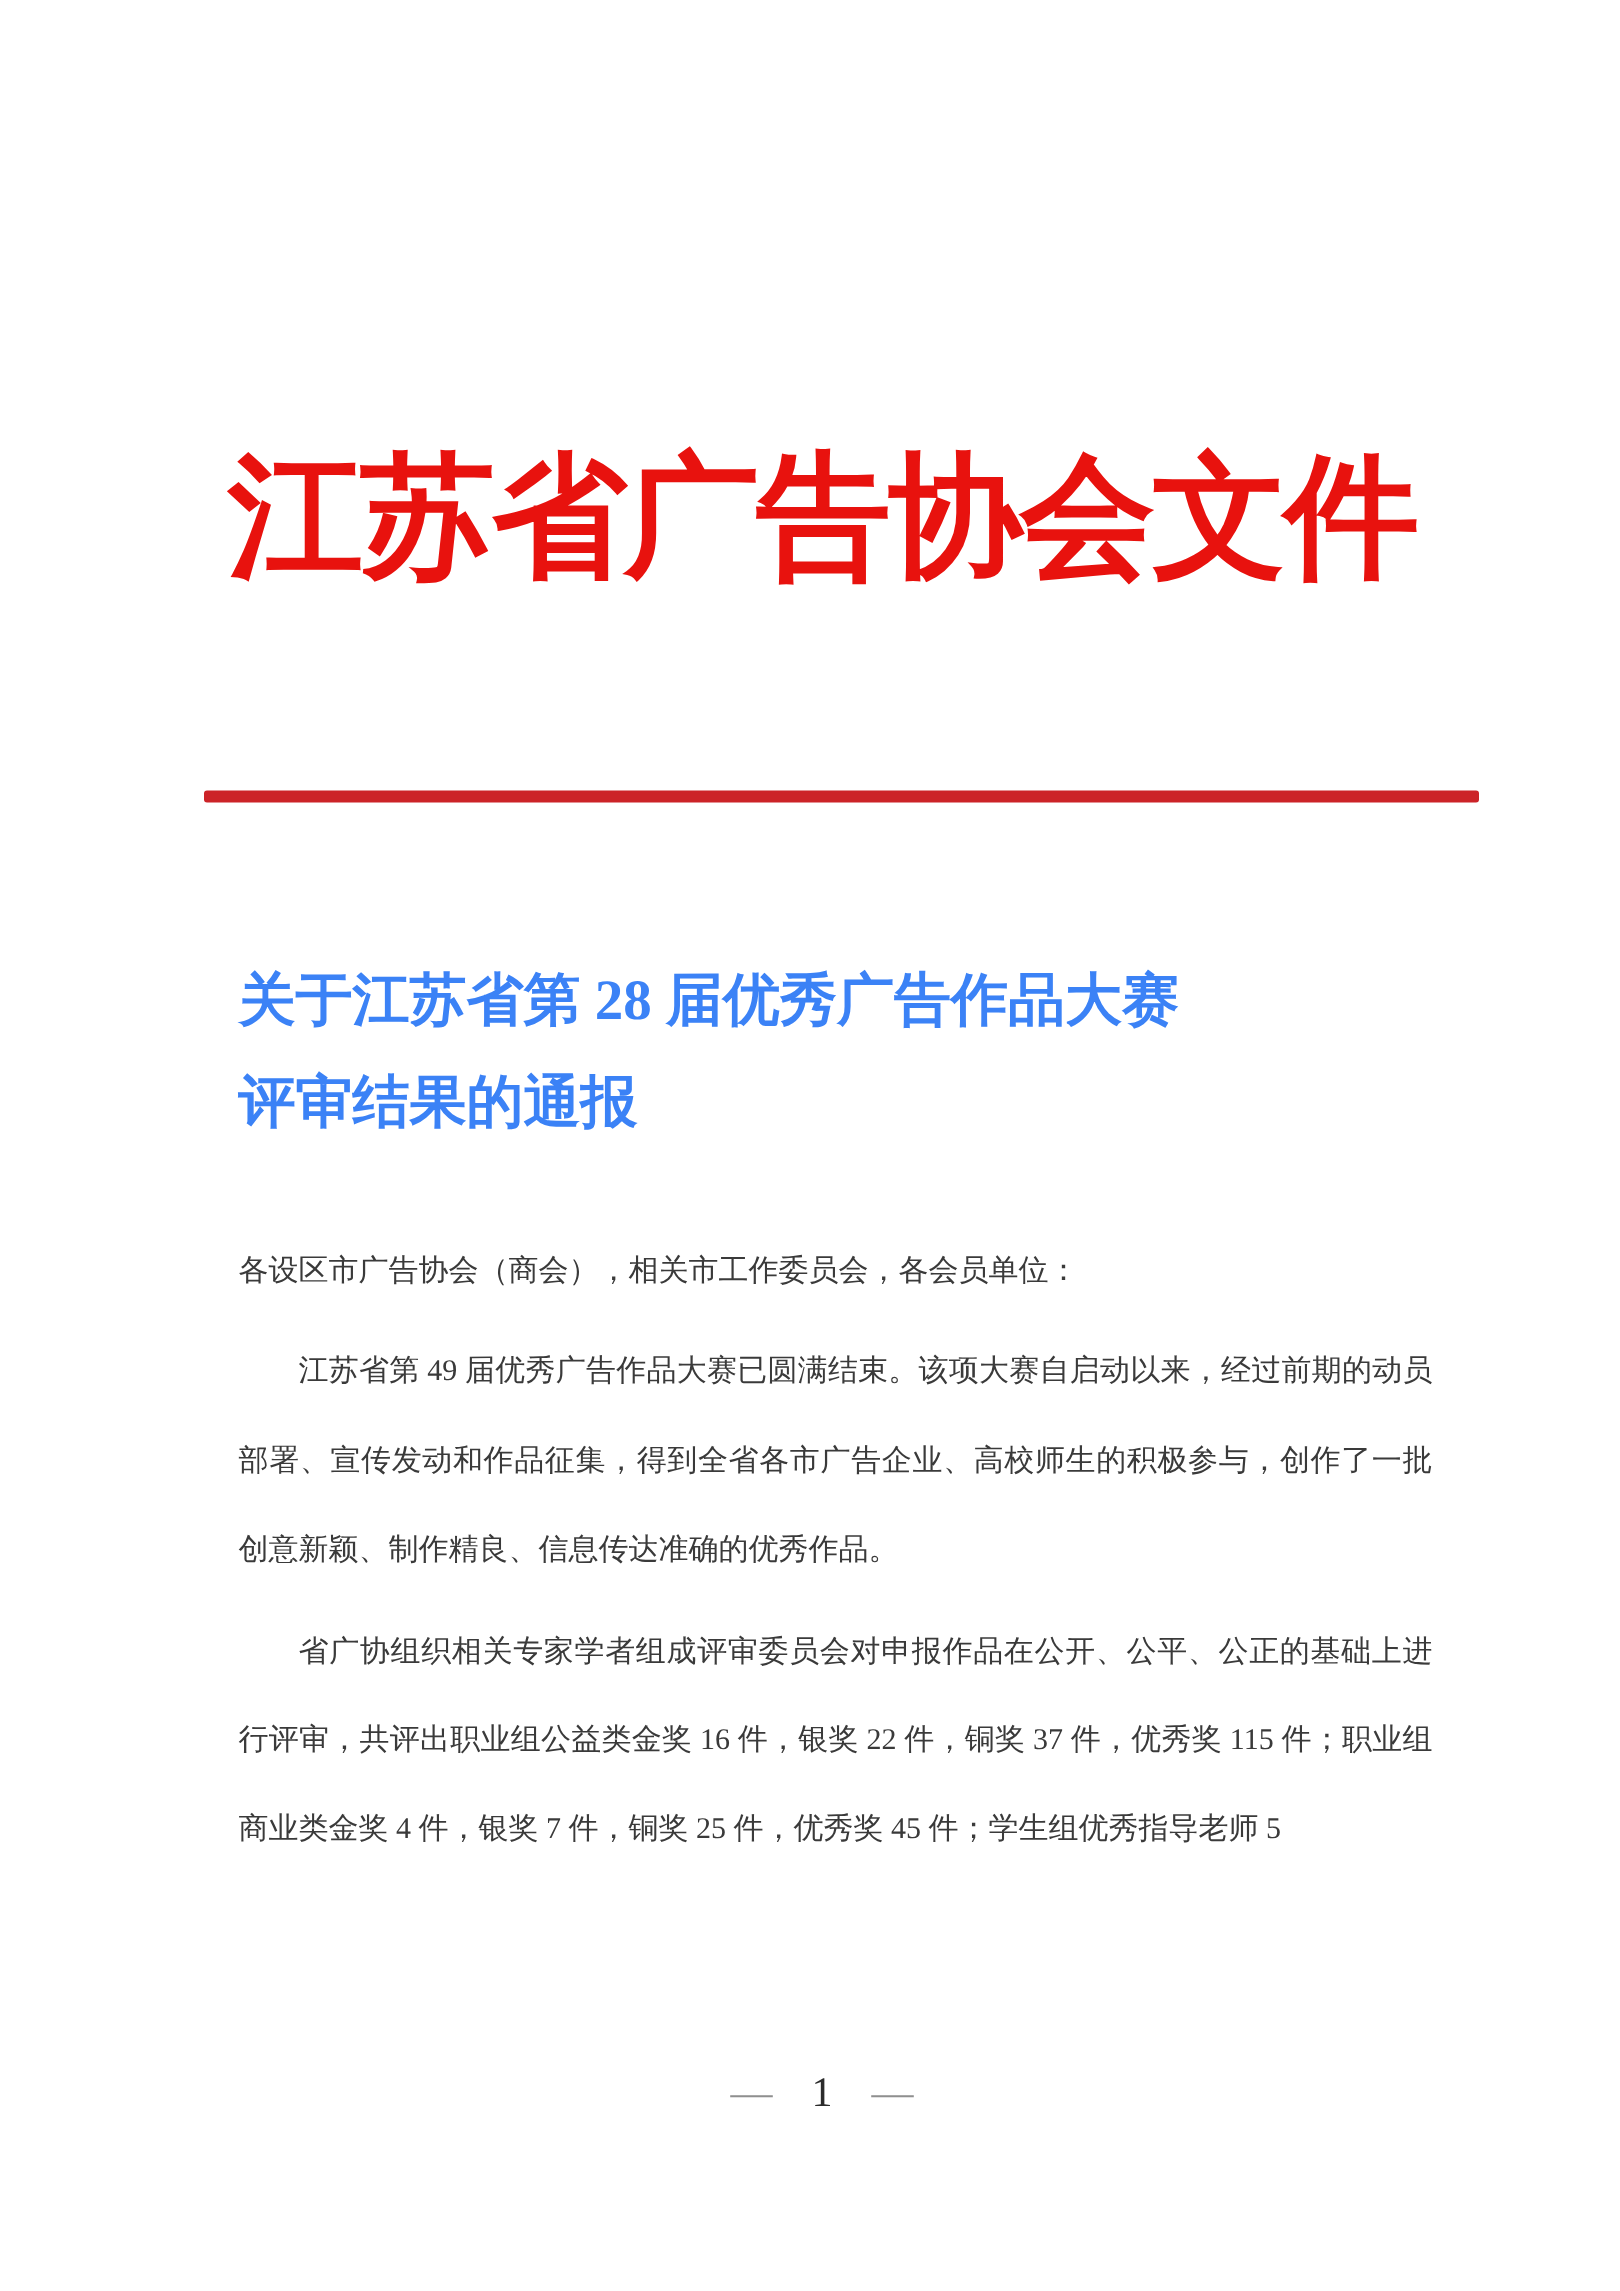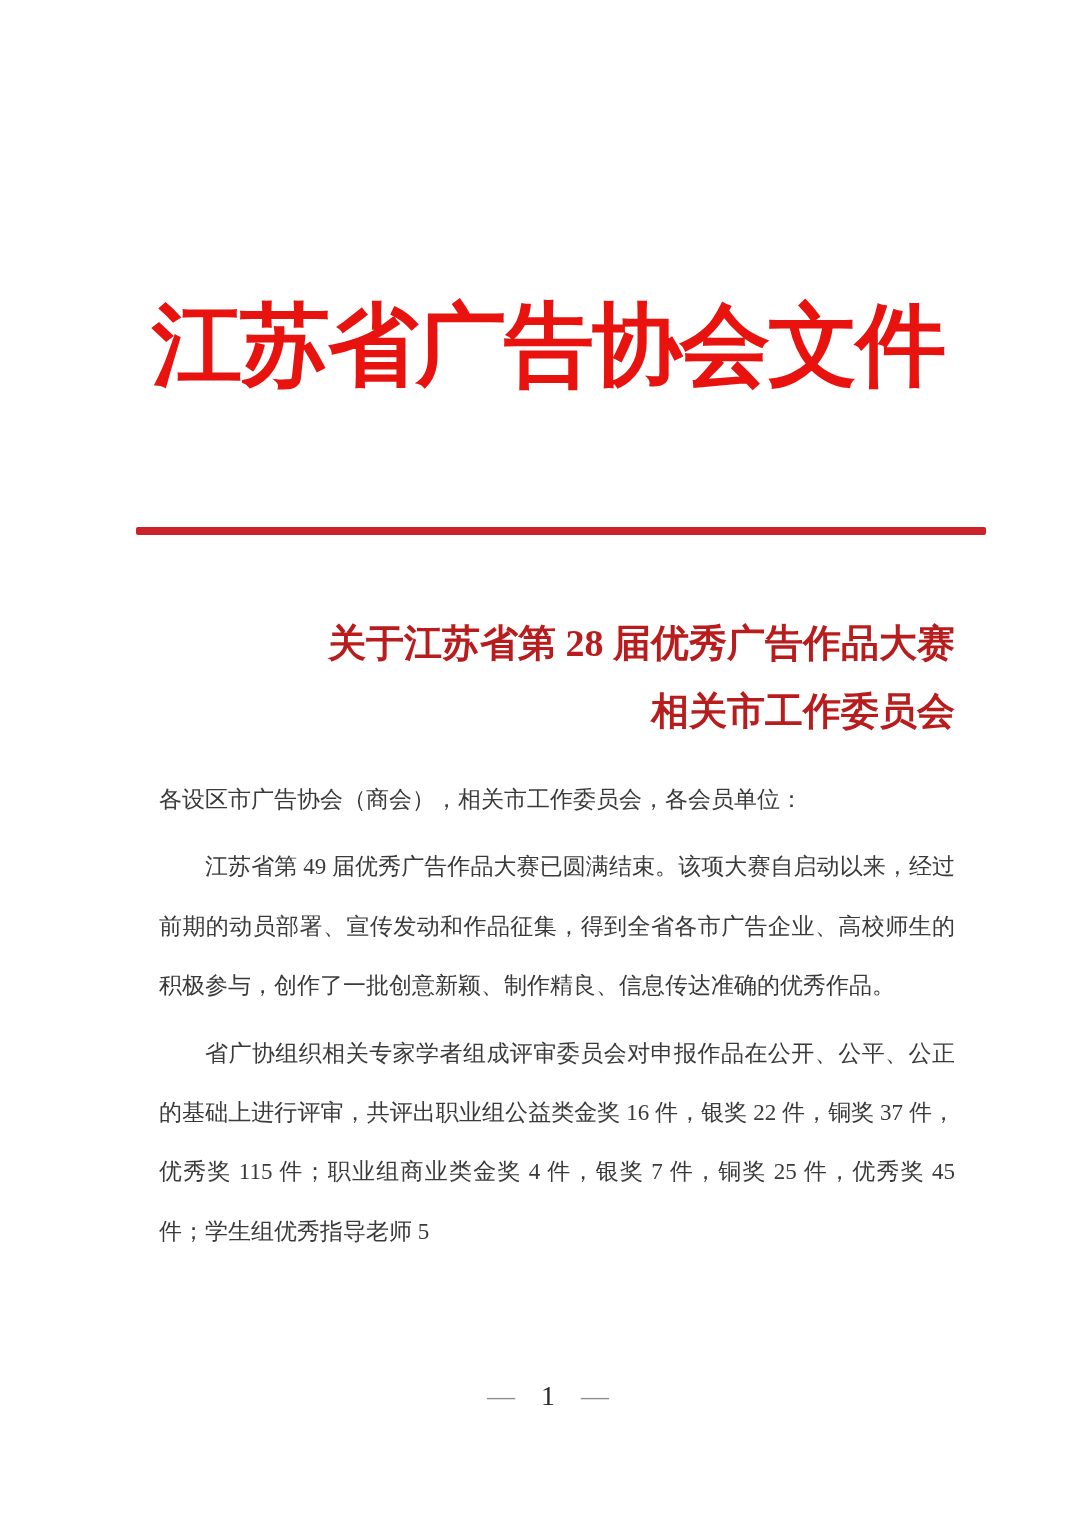--- a/index.html
+++ b/index.html
@@ -47,14 +47,14 @@
   }
   .doc-title {
     position: absolute;
-    top: 597px;
+    top: 621px;
     left: 143px;
     width: 812px;
-    text-align: right;
+    text-align: left;
     font-size: 38px;
     line-height: 60px;
     font-weight: bold;
-    color: #b91c1c;
+    color: #3b82f6;
   }
   .body-text {
     position: absolute;

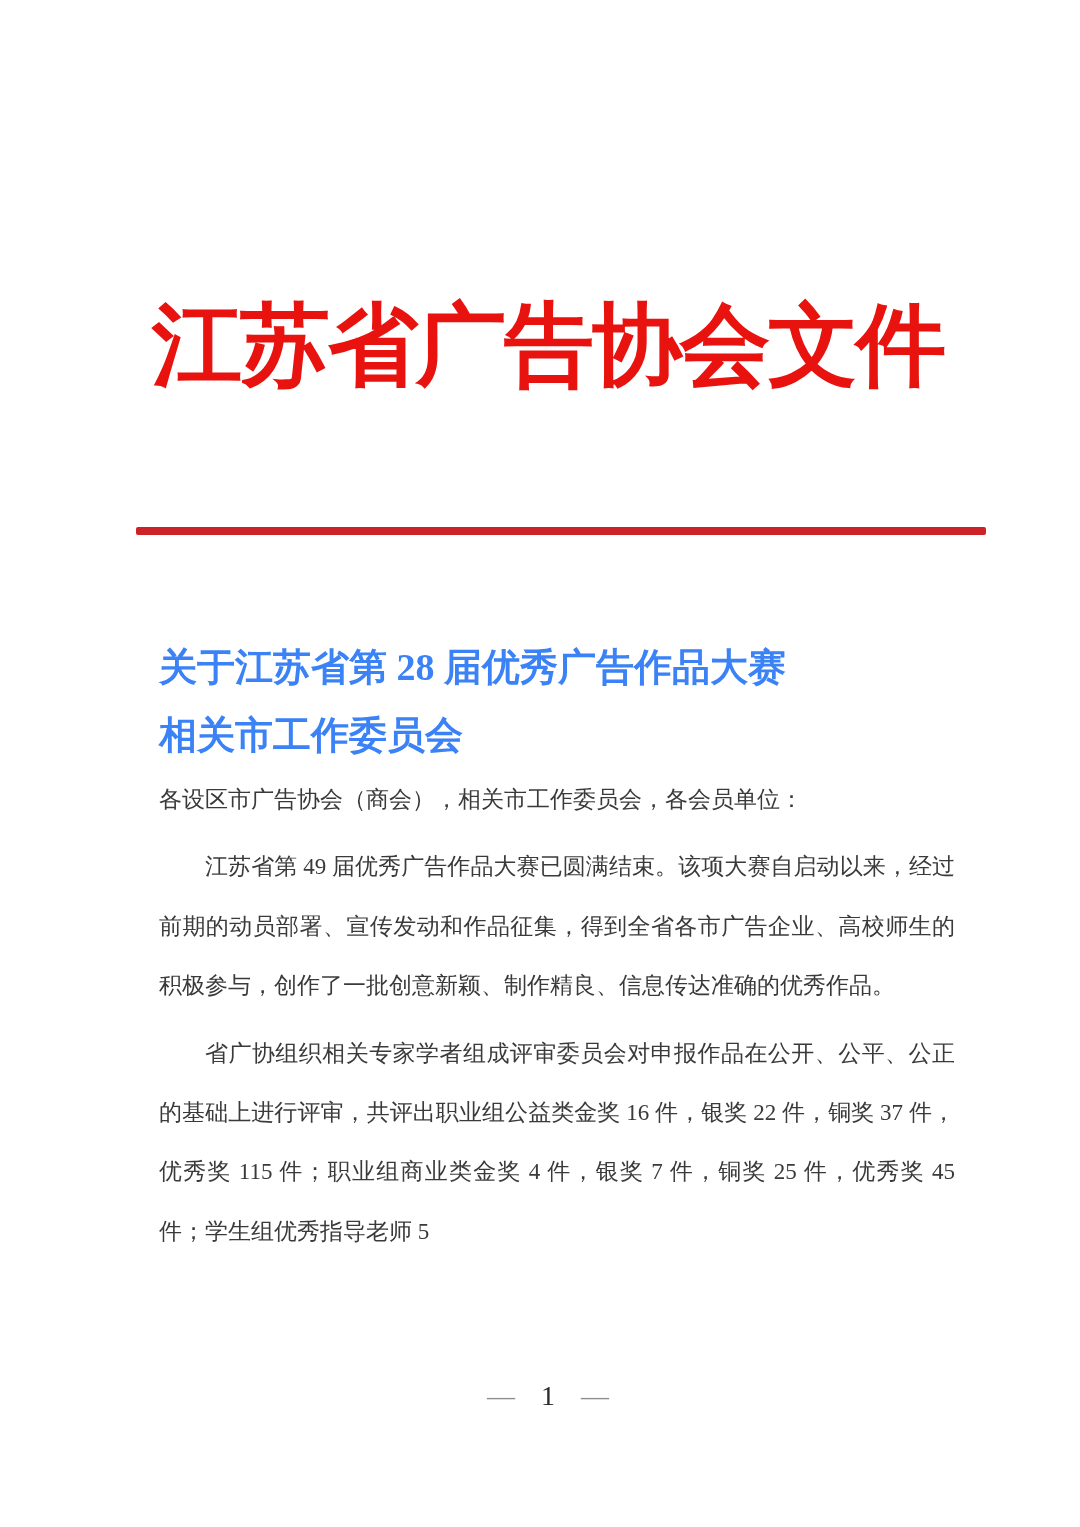--- a/index.html
+++ b/index.html
@@ -100,7 +100,7 @@
 
   <div class="doc-title">
     <div>关于江苏省第 28 届优秀广告作品大赛</div>
-    <div>相关市工作委员会</div>
+    <div>评审结果的通报</div>
   </div>
 
   <div class="body-text">

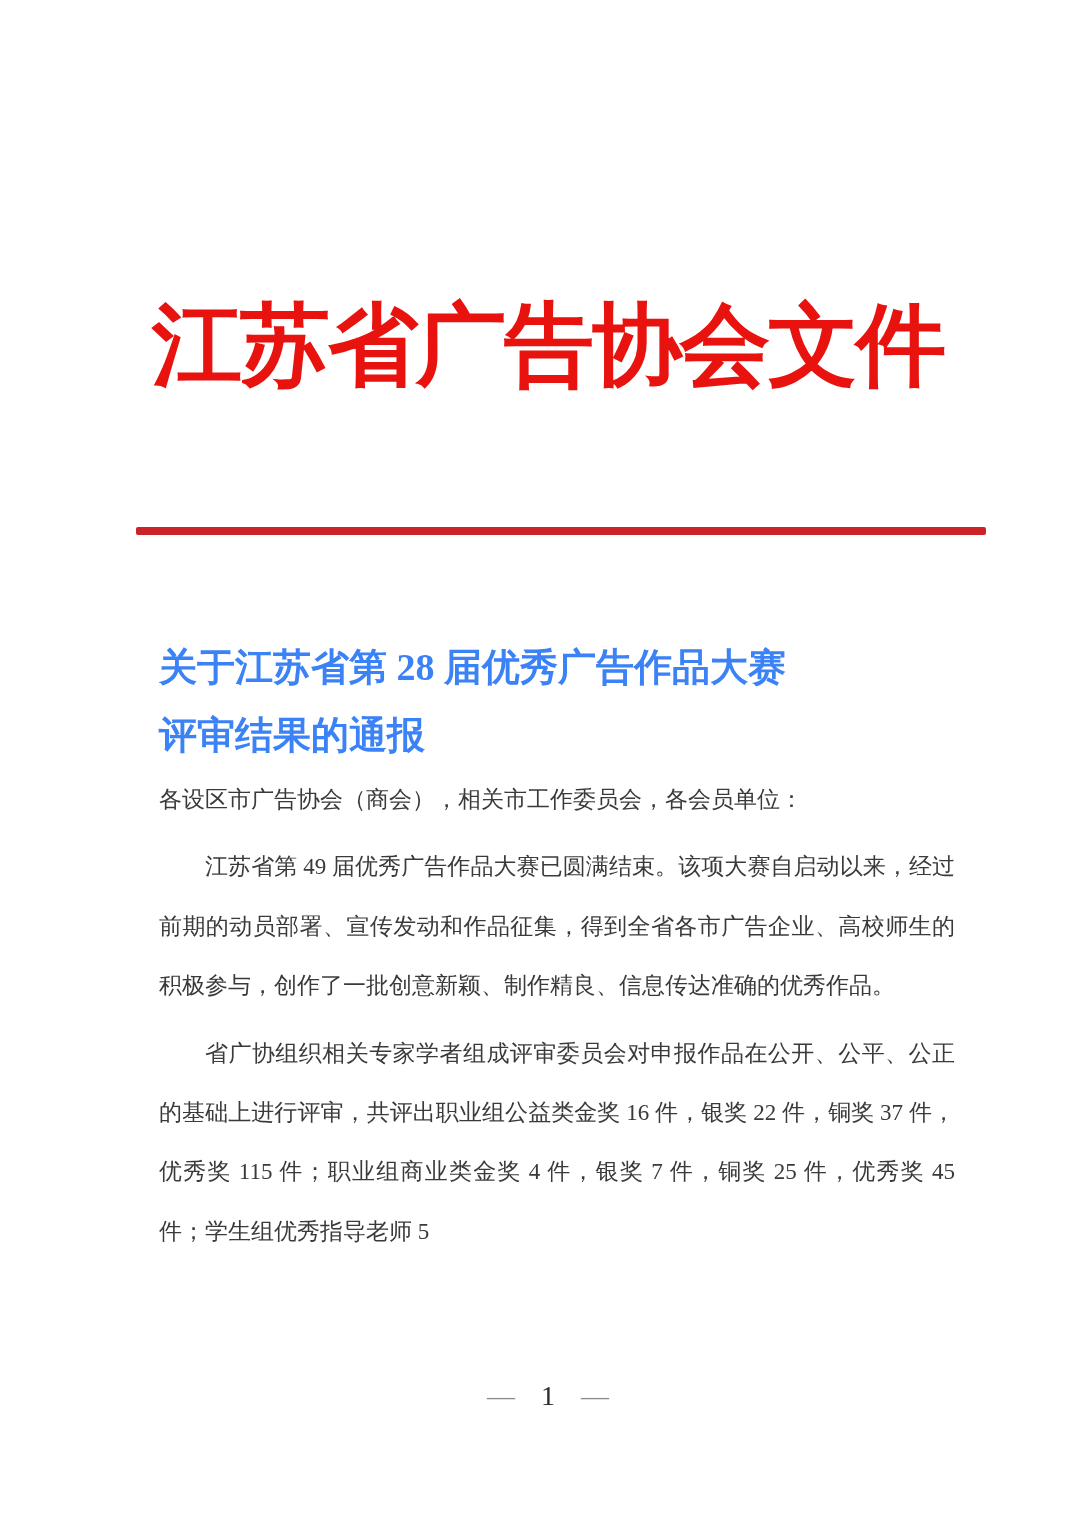--- a/index.html
+++ b/index.html
@@ -58,10 +58,10 @@
   }
   .body-text {
     position: absolute;
-    top: 754px;
+    top: 802px;
     left: 143px;
     width: 812px;
-    font-size: 23px;
+    font-size: 20px;
     line-height: 59.4px;
     color: #3a3a3a;
     text-align: justify;

